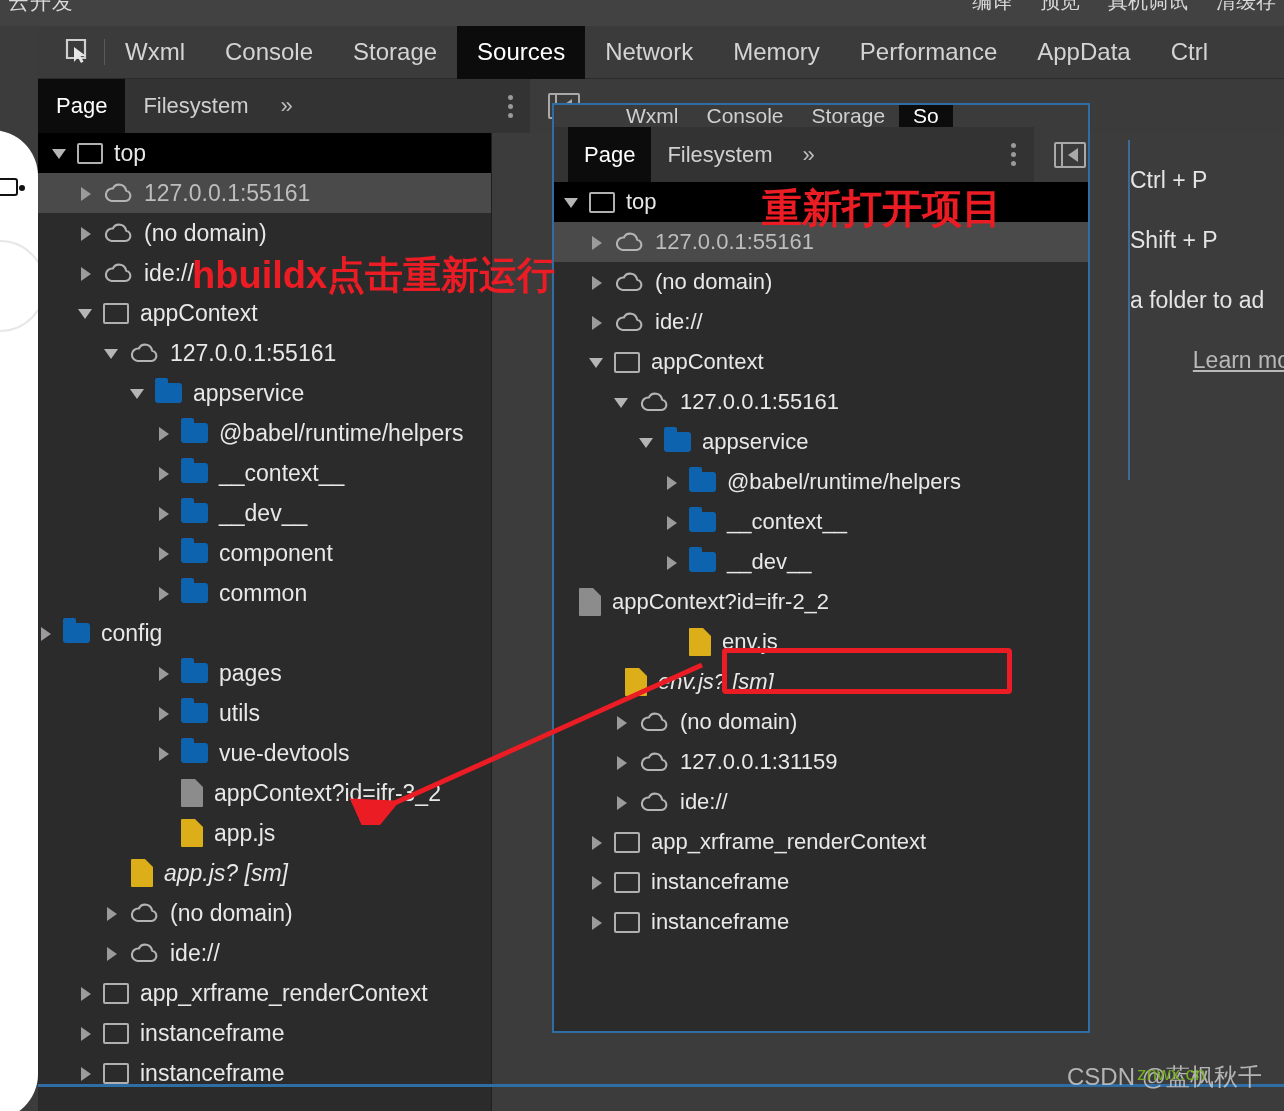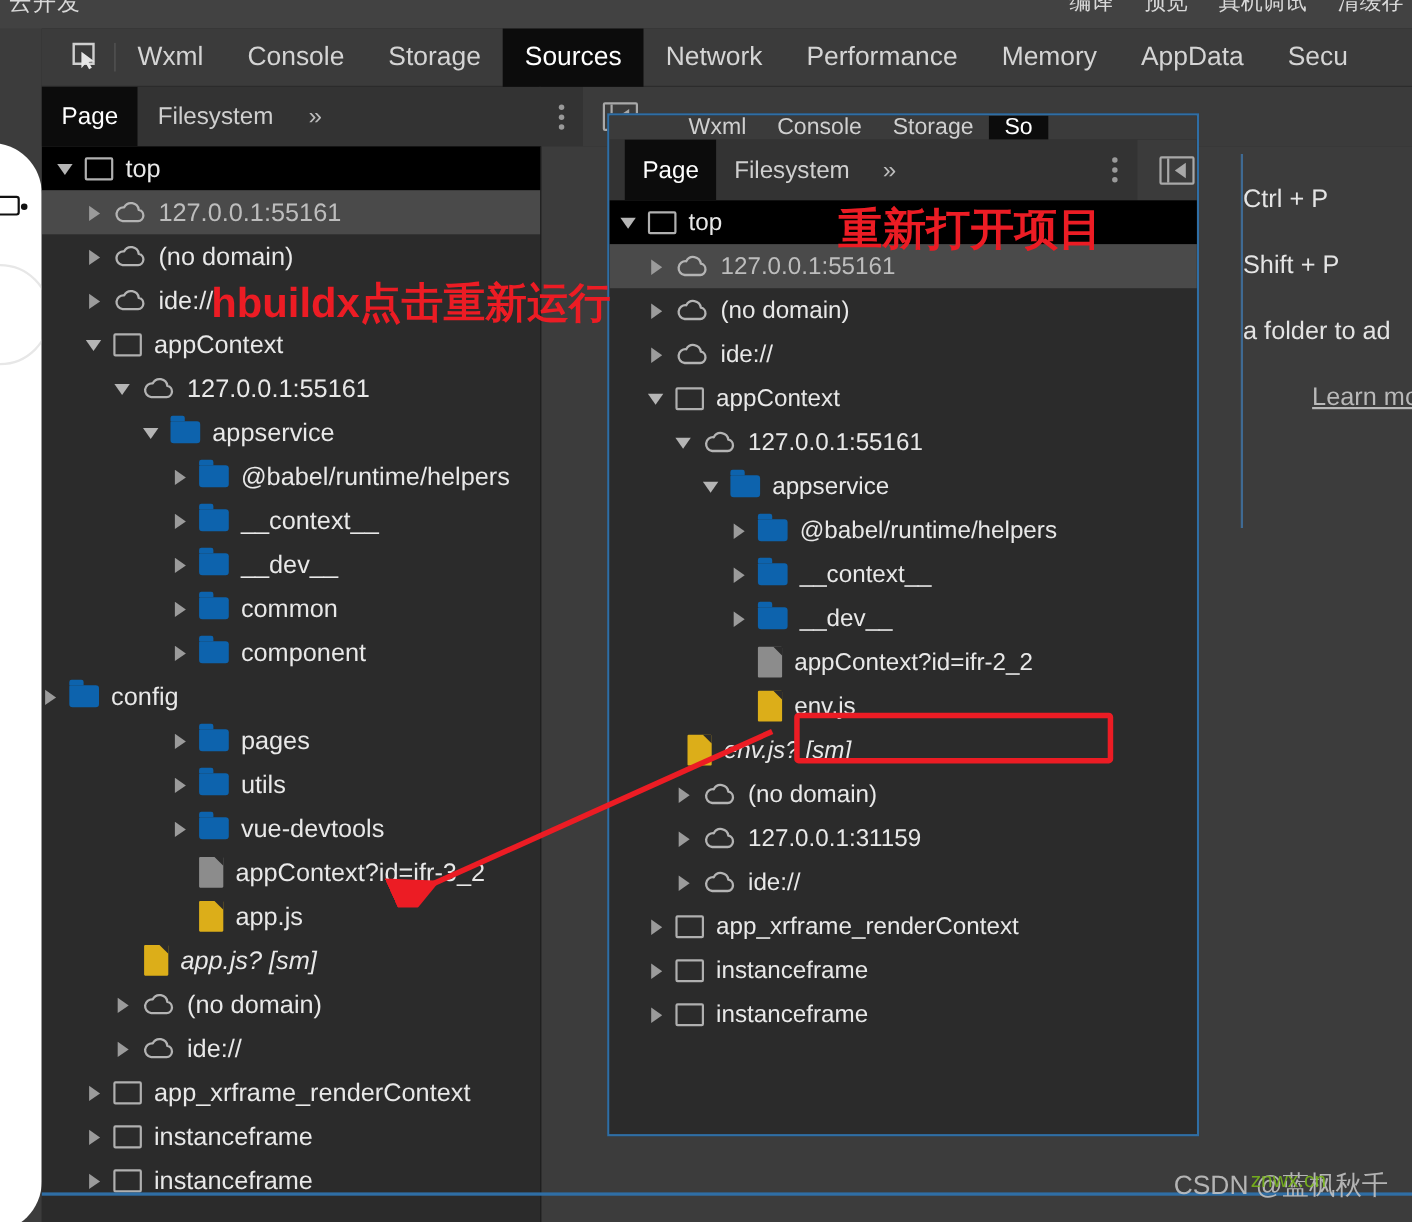--- a/index.html
+++ b/index.html
@@ -270,8 +270,8 @@
       <div class="tab">Storage</div>
       <div class="tab active">Sources</div>
       <div class="tab">Network</div>
+      <div class="tab">Memory</div>
       <div class="tab">Performance</div>
-      <div class="tab">Memory</div>
       <div class="tab">AppData</div>
       <div class="tab">Secu</div>
     </div>

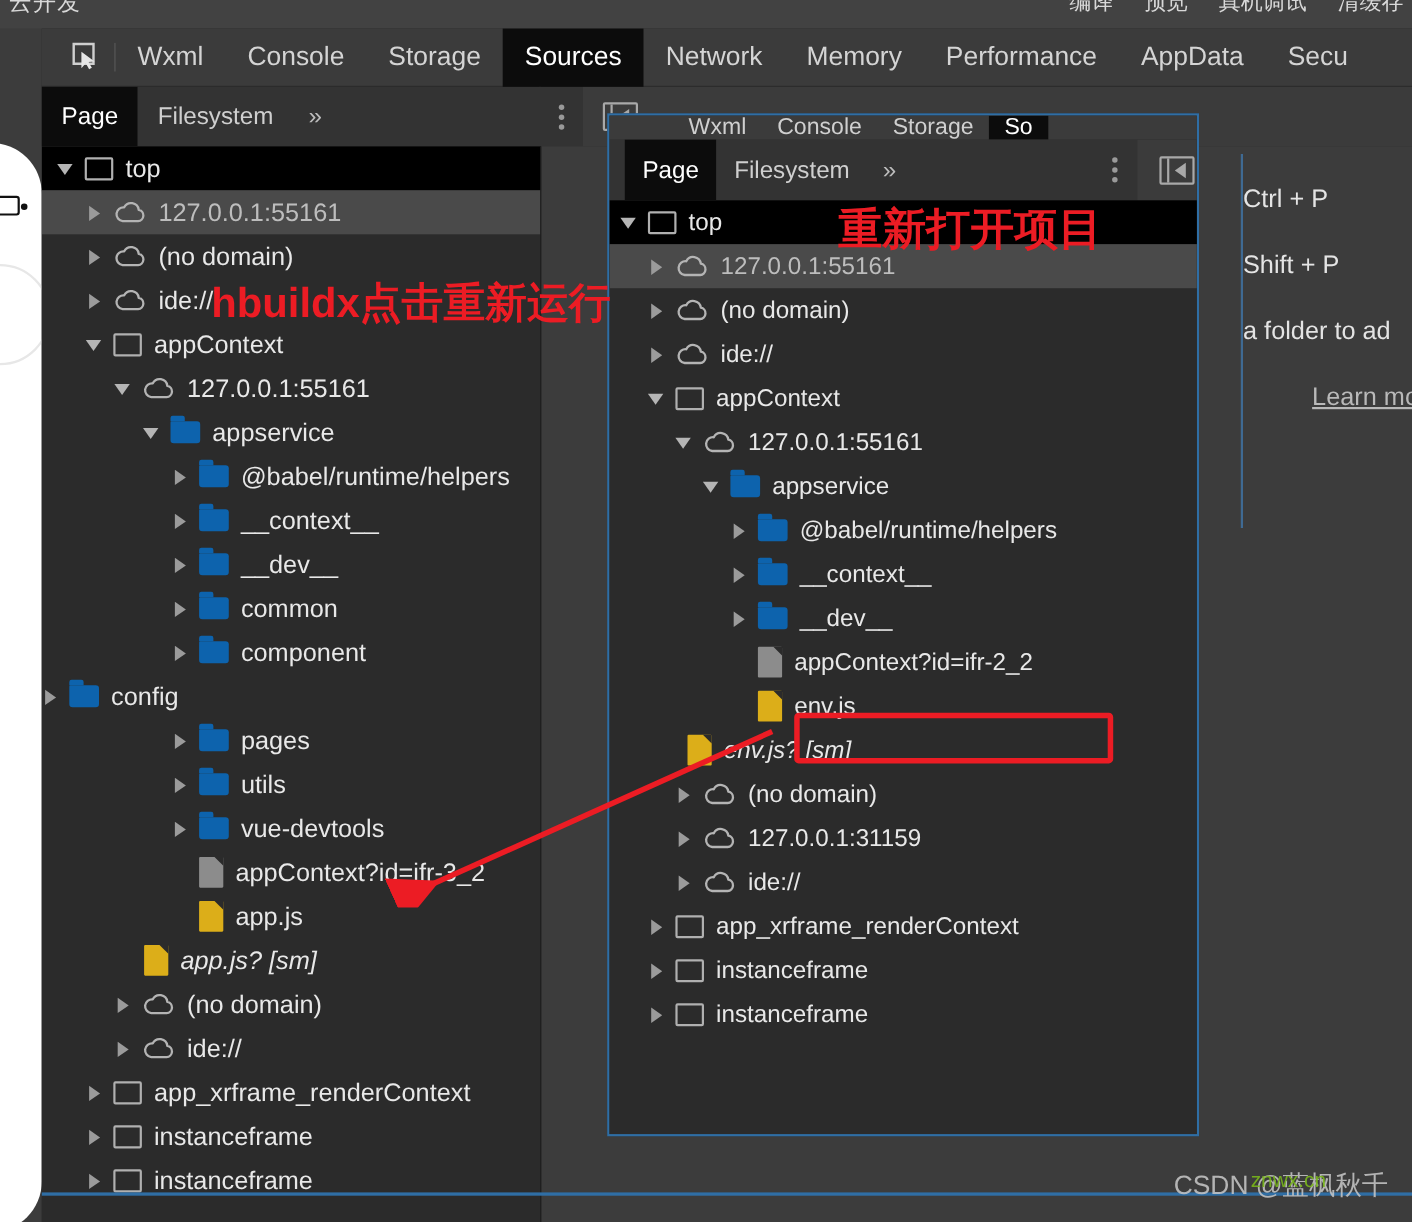--- a/index.html
+++ b/index.html
@@ -273,7 +273,7 @@
       <div class="tab">Memory</div>
       <div class="tab">Performance</div>
       <div class="tab">AppData</div>
-      <div class="tab">Secu</div>
+      <div class="tab">Ctrl</div>
     </div>
 
     <div class="subbar">

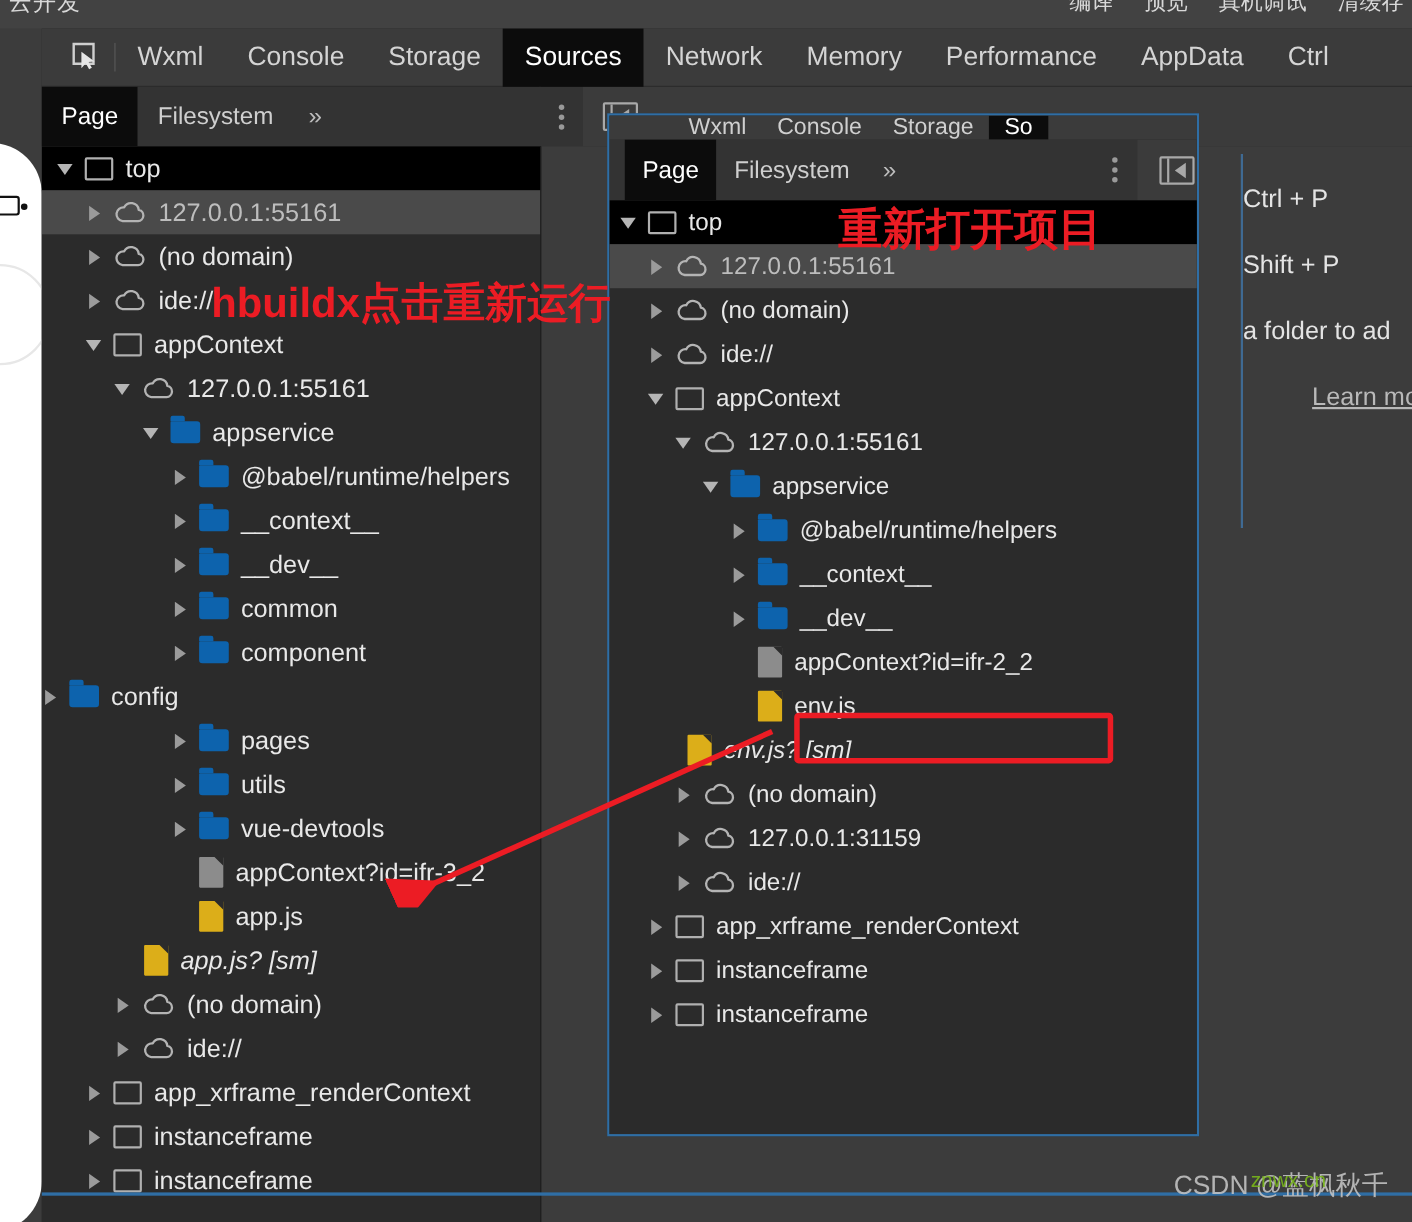--- a/index.html
+++ b/index.html
@@ -379,14 +379,14 @@
           <span class="ic">
             <span class="ic-folder"></span>
           </span>
+          <span class="lbl">component</span>
+        </div>
+        <div class="row" style="padding-left:118px">
+          <span class="arrow closed"></span>
+          <span class="ic">
+            <span class="ic-folder"></span>
+          </span>
           <span class="lbl">common</span>
-        </div>
-        <div class="row" style="padding-left:118px">
-          <span class="arrow closed"></span>
-          <span class="ic">
-            <span class="ic-folder"></span>
-          </span>
-          <span class="lbl">component</span>
         </div>
         <div class="row" style="">
           <span class="arrow closed"></span>

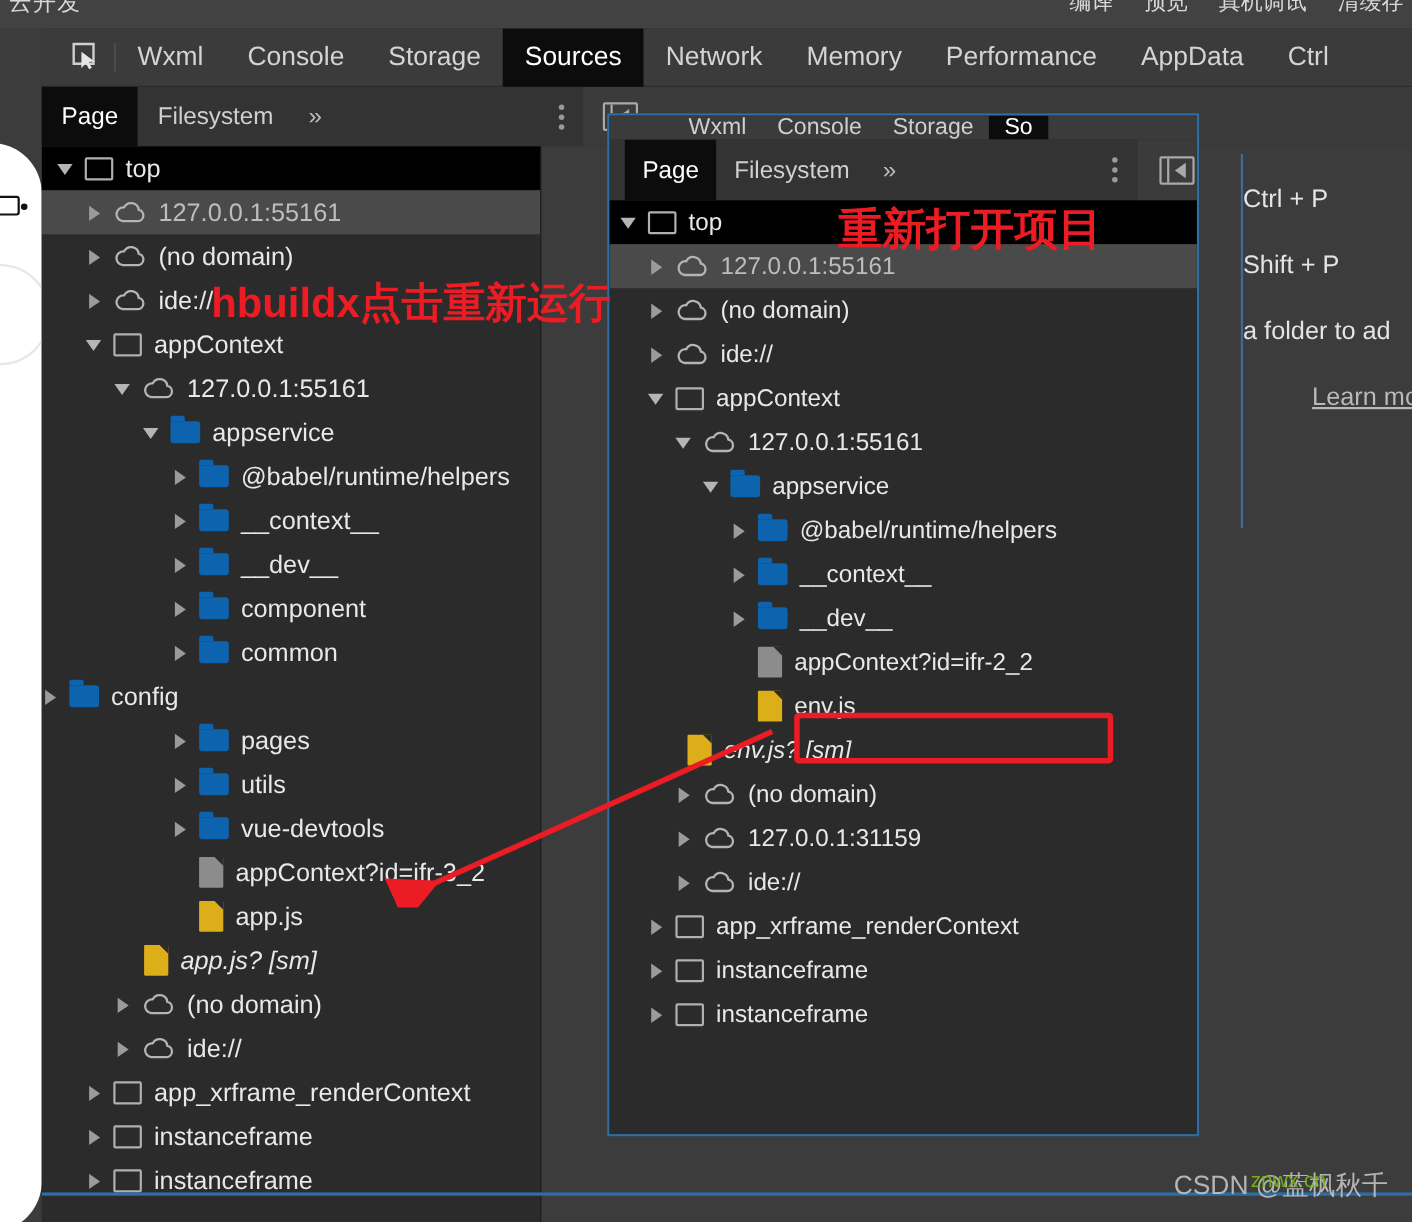--- a/index.html
+++ b/index.html
@@ -596,7 +596,7 @@
           </span>
           <span class="lbl">__dev__</span>
         </div>
-        <div class="row" style="padding-left:110px">
+        <div class="row" style="">
           <span class="arrow none"></span>
           <span class="ic">
             <span class="ic-filegray"></span>

